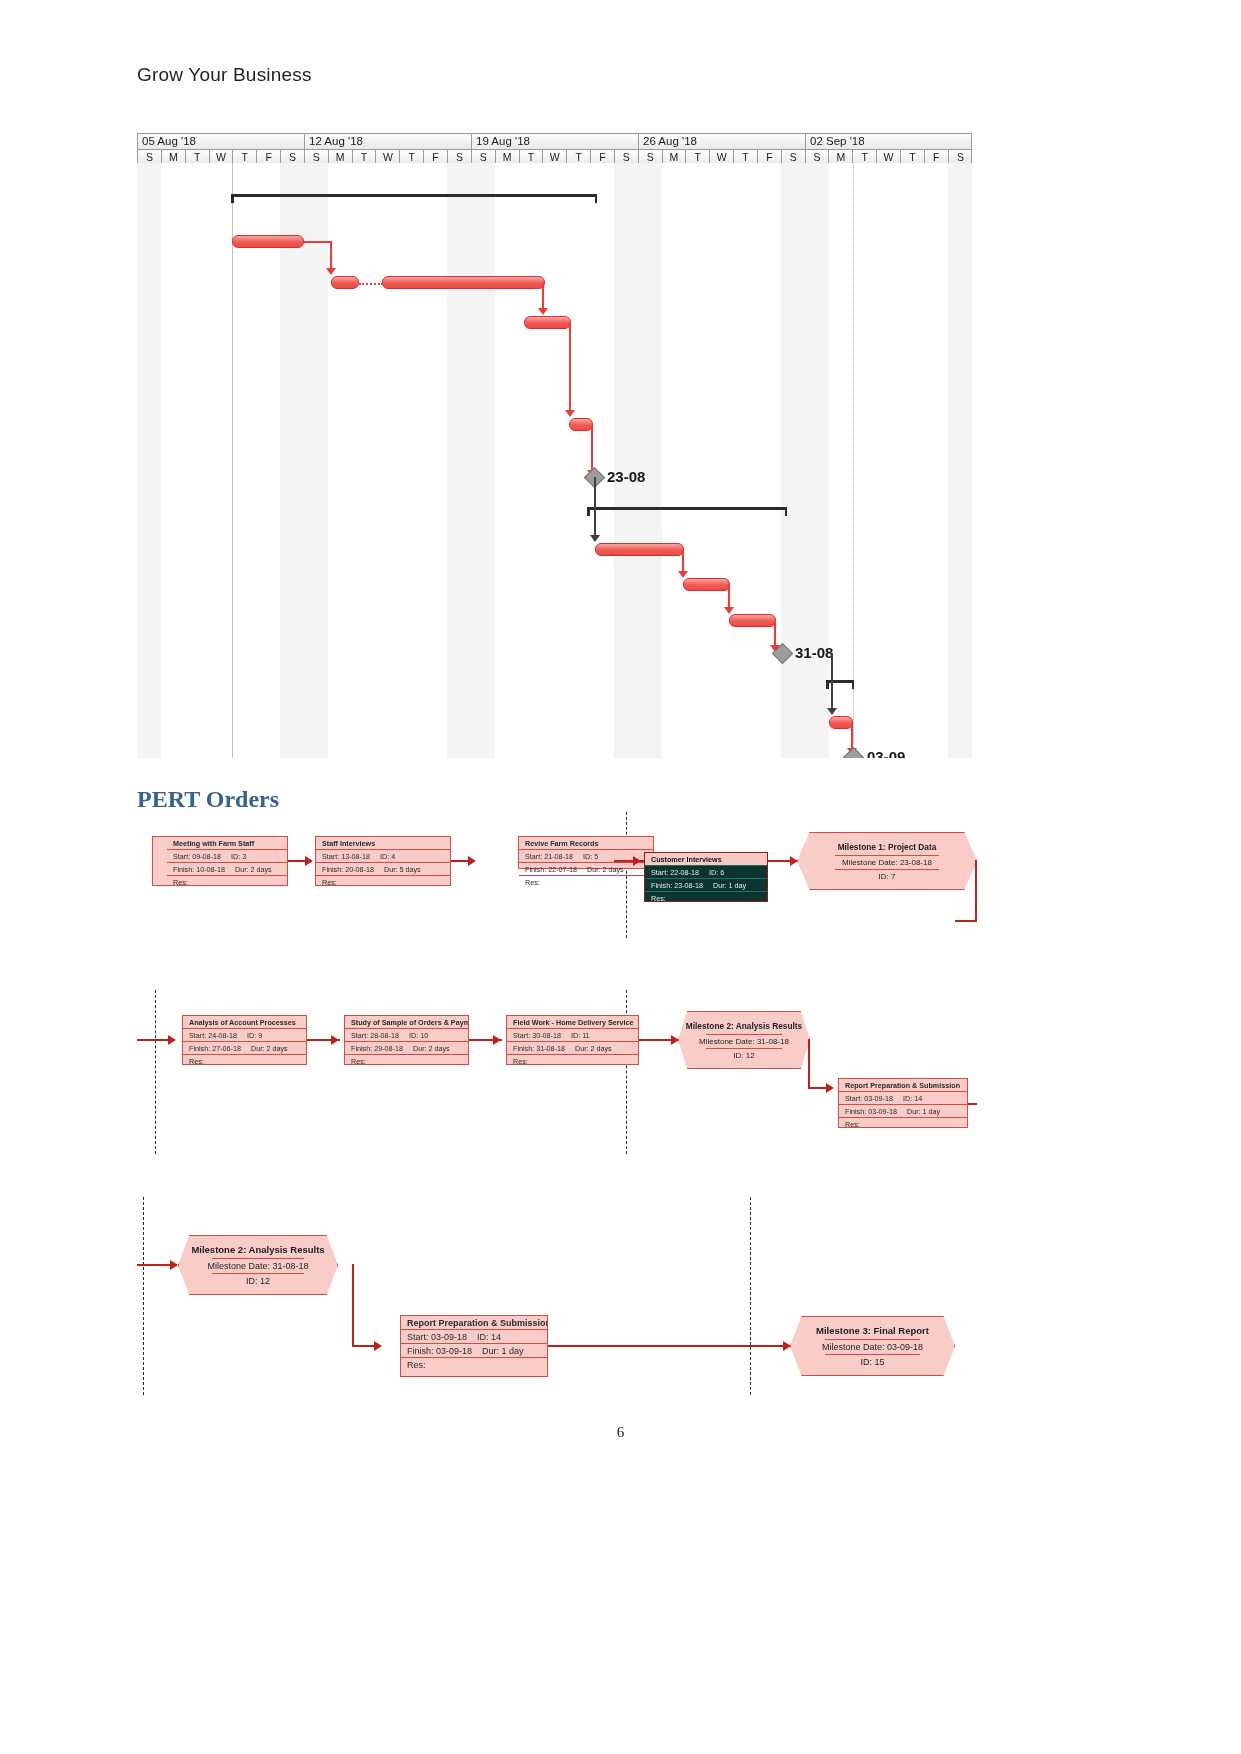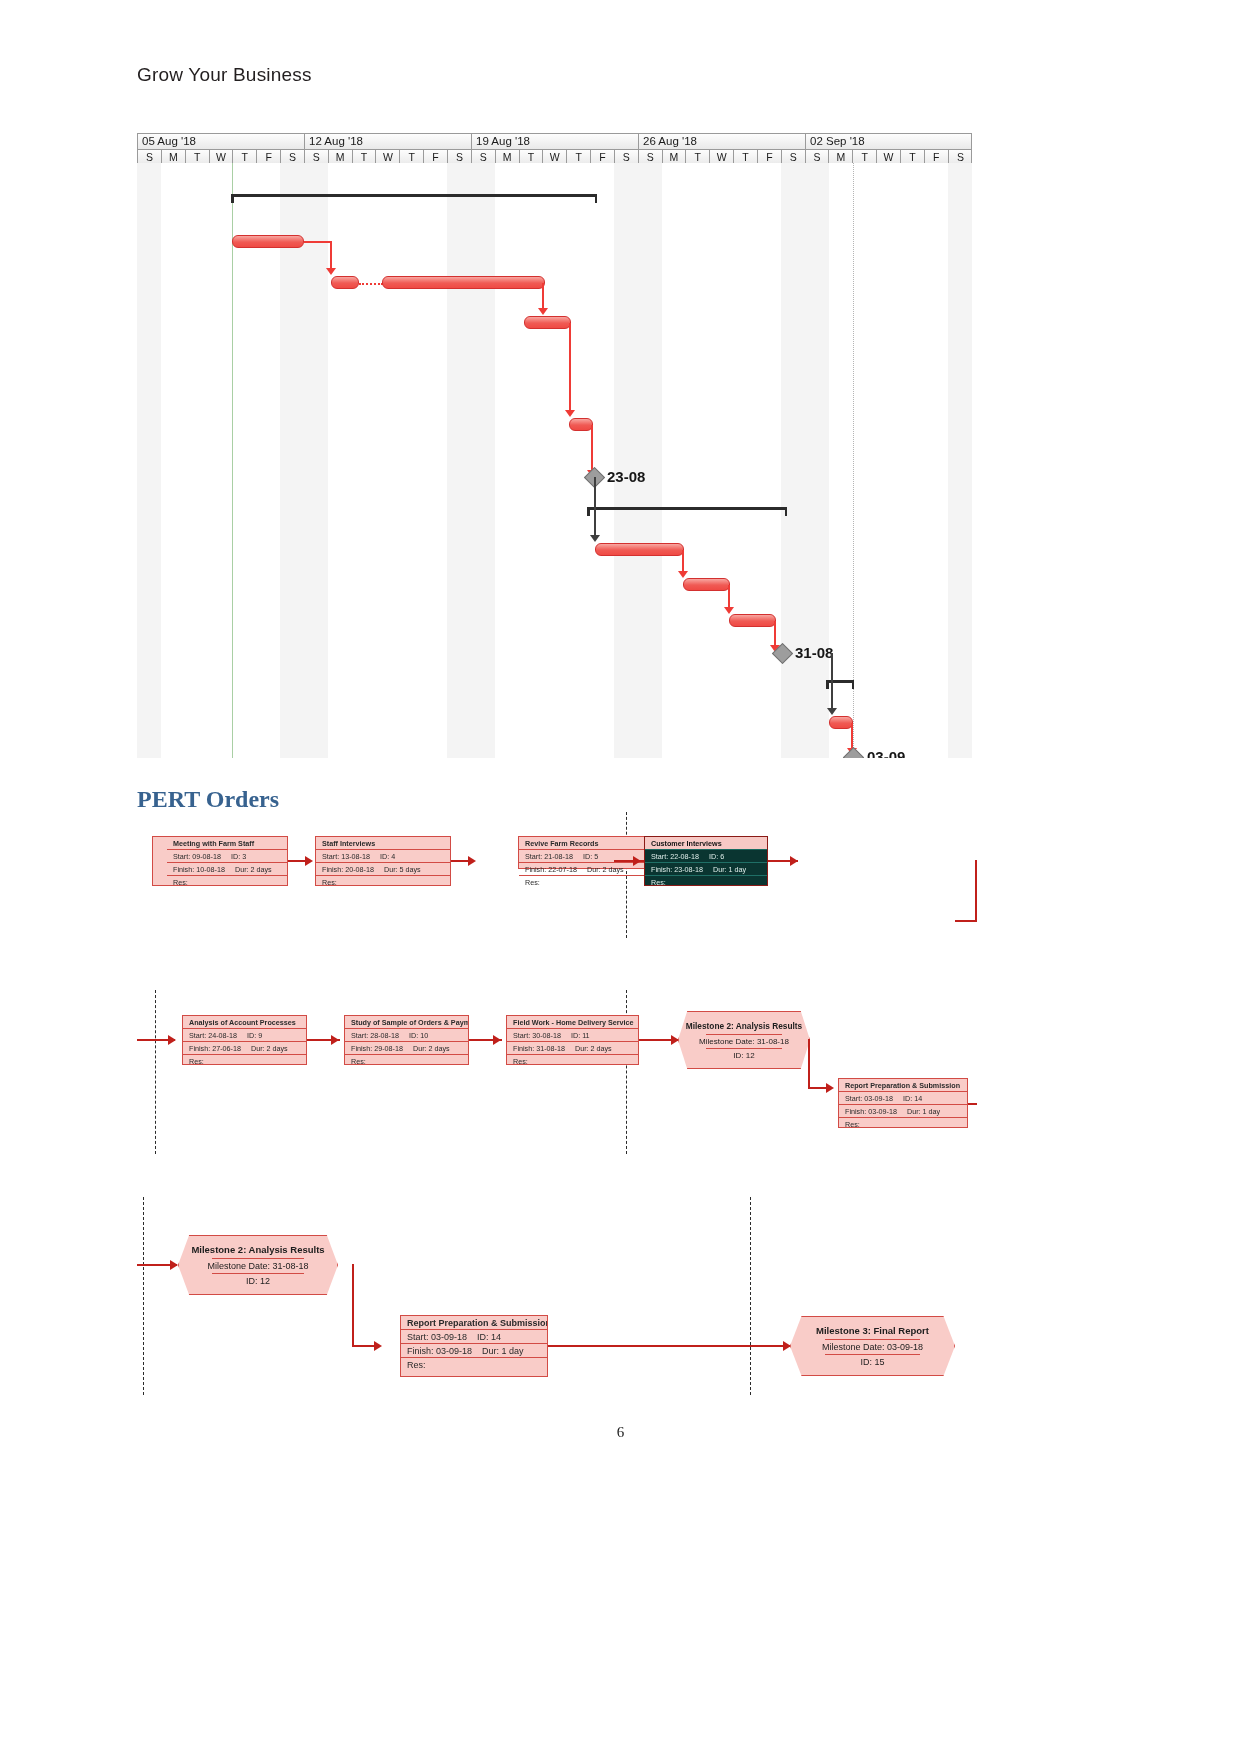--- a/index.html
+++ b/index.html
@@ -305,6 +305,16 @@
     <div class="plink h" style="left:768px;top:48px;width:30px;"></div>
     <div class="parrow" style="left:790px;top:44px;"></div>
 
+    <div class="hexbox" style="left:797px;top:20px;width:180px;height:58px;">
+      <div class="hx"></div>
+      <div class="hx-in">
+        <div class="hx-title">Milestone 1: Project Data</div>
+        <div class="hx-sep"></div>
+        <div class="hx-date">Milestone Date: 23-08-18</div>
+        <div class="hx-sep2"></div>
+        <div class="hx-id">ID: 7</div>
+      </div>
+    </div>
     <div class="plink v" style="left:975px;top:48px;height:62px;"></div>
     <div class="plink h" style="left:955px;top:108px;width:22px;"></div>
 

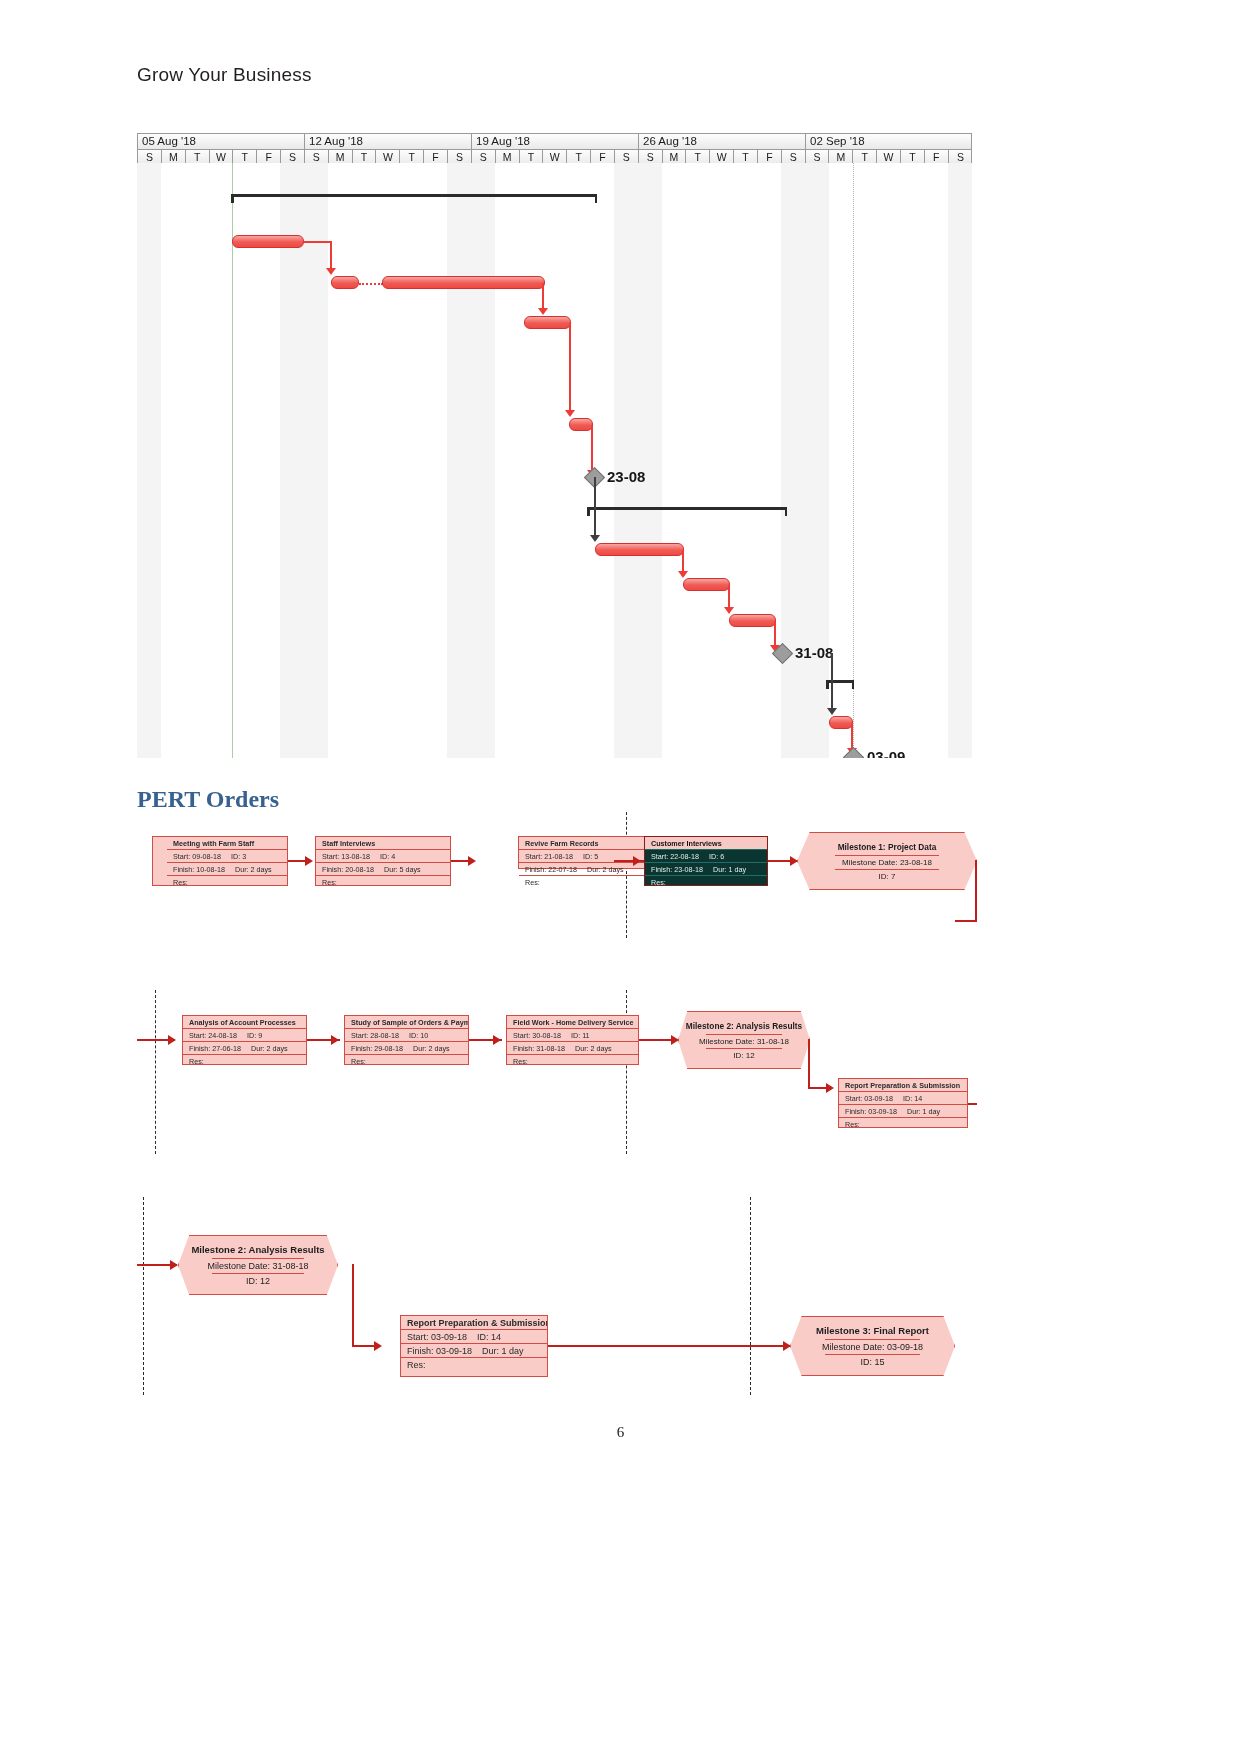--- a/index.html
+++ b/index.html
@@ -78,7 +78,7 @@
   .pbox .pb-row{padding:1.5px 4px 1.5px 6px;border-bottom:1px solid #d24b45;white-space:nowrap;}
   .pbox .pb-row:last-child{border-bottom:none;}
   .pbox .pb-row span.c2{margin-left:10px;}
-  .pbox.selected{background:#0a3531;border-color:#8a1a16;color:#dfeeea;}
+  .pbox.selected{background:#0a3531;border-color:#8a1a16;color:#dfeeea;margin-top:16px;}
   .pbox.selected .pb-title{background:#f7c9c5;color:#141414;border-bottom-color:#1a6a60;}
   .pbox.selected .pb-row{border-bottom-color:#1f6f66;}
 

